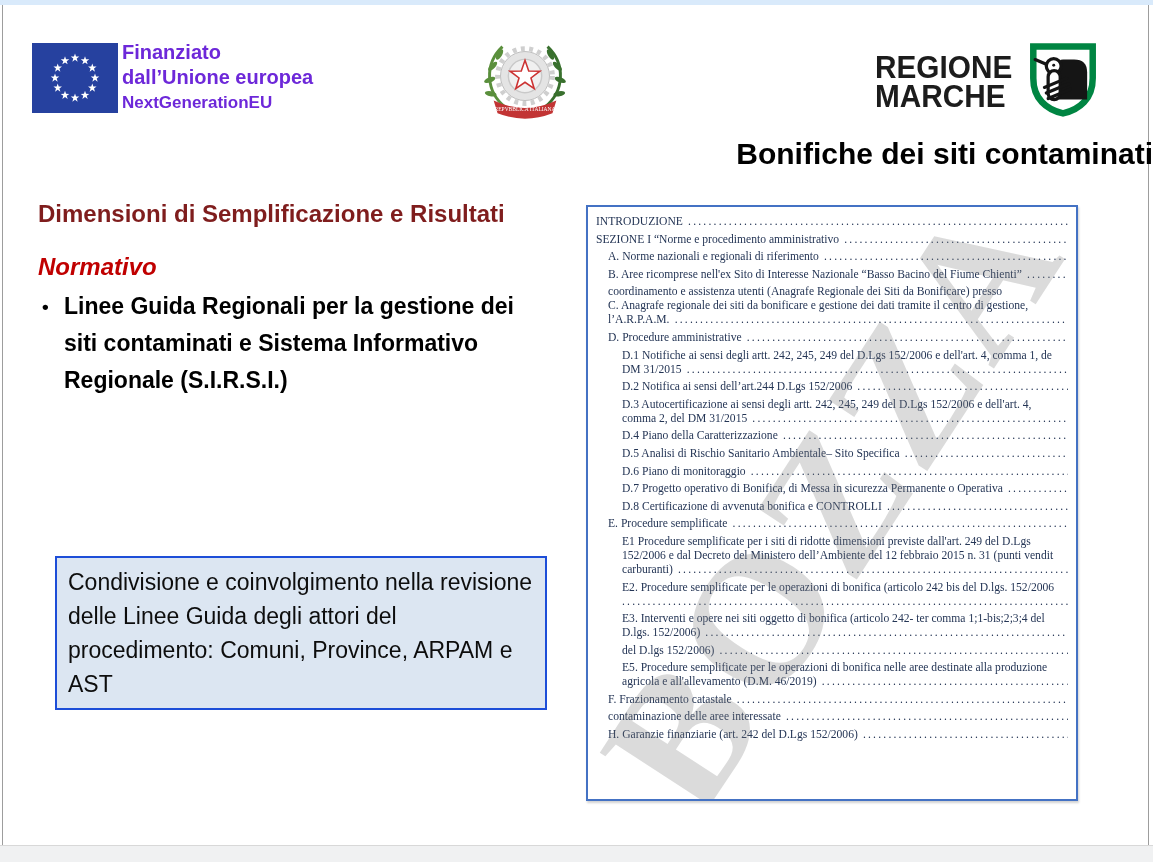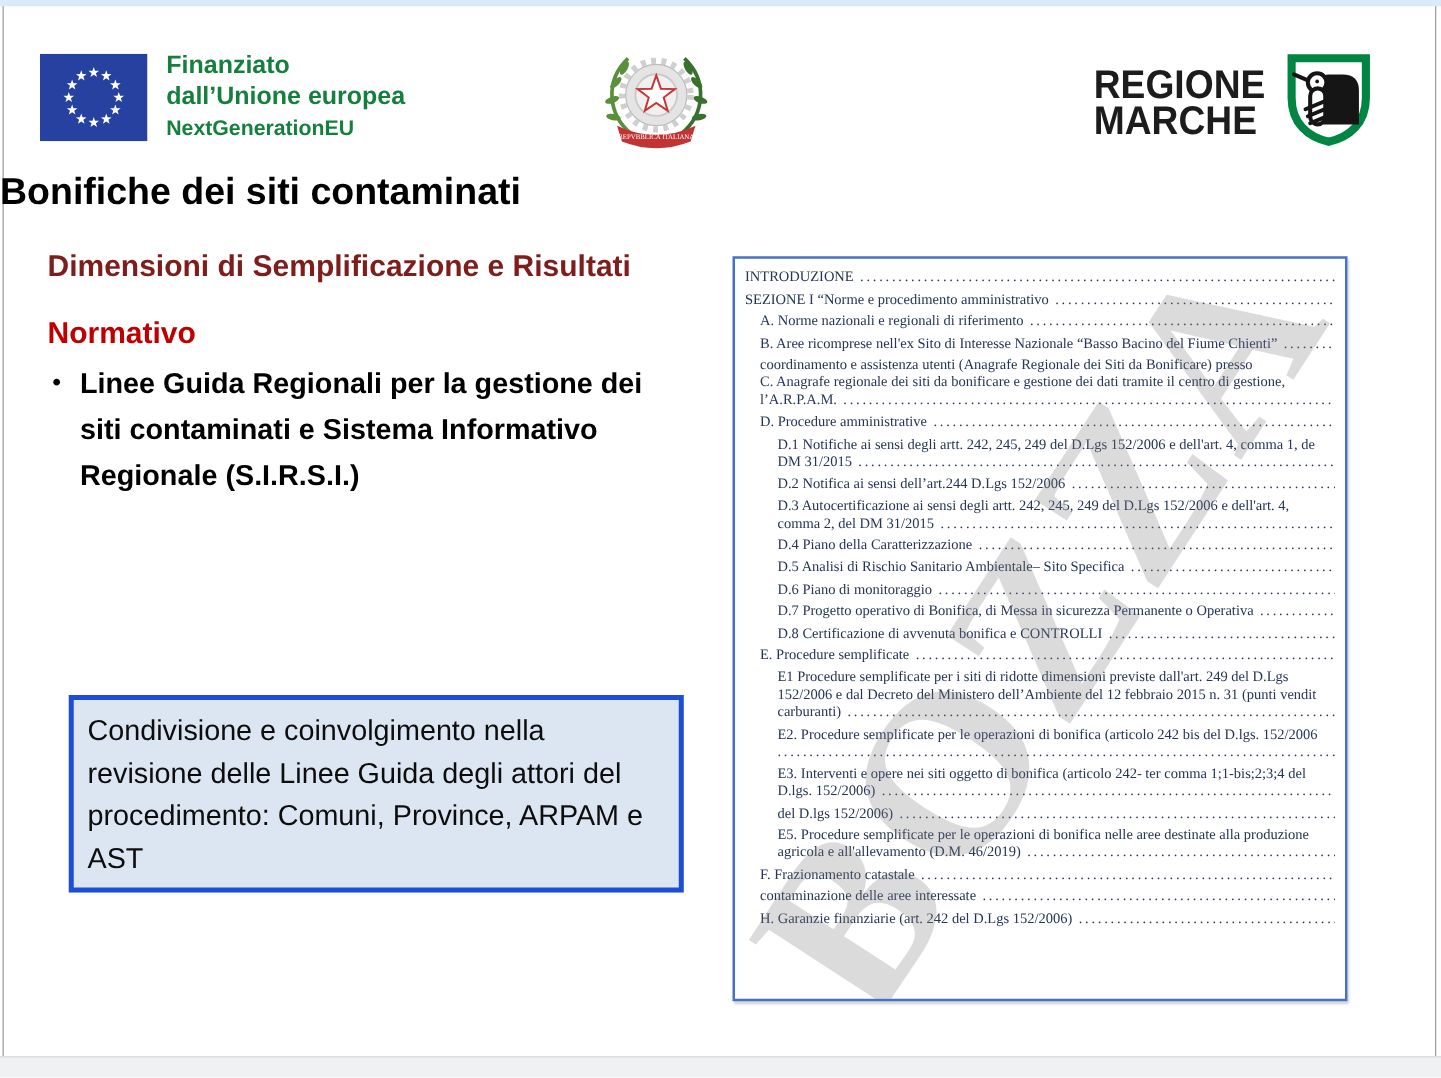--- a/index.html
+++ b/index.html
@@ -14,7 +14,7 @@
   
   .eu-logo{position:absolute;left:32px;top:40px;display:flex;align-items:center;}
   .eu-flag{display:block;}
-  .eu-text{margin-left:15px;color:#15803d;}
+  .eu-text{margin-left:4px;color:#6d28d9;}
   .eu-text .l1,.eu-text .l2{font-weight:bold;font-size:20px;line-height:25px;}
   .eu-text .l3{font-size:17px;line-height:25px;font-weight:bold;}
   .italy-emblem{position:absolute;left:476px;top:27px;}

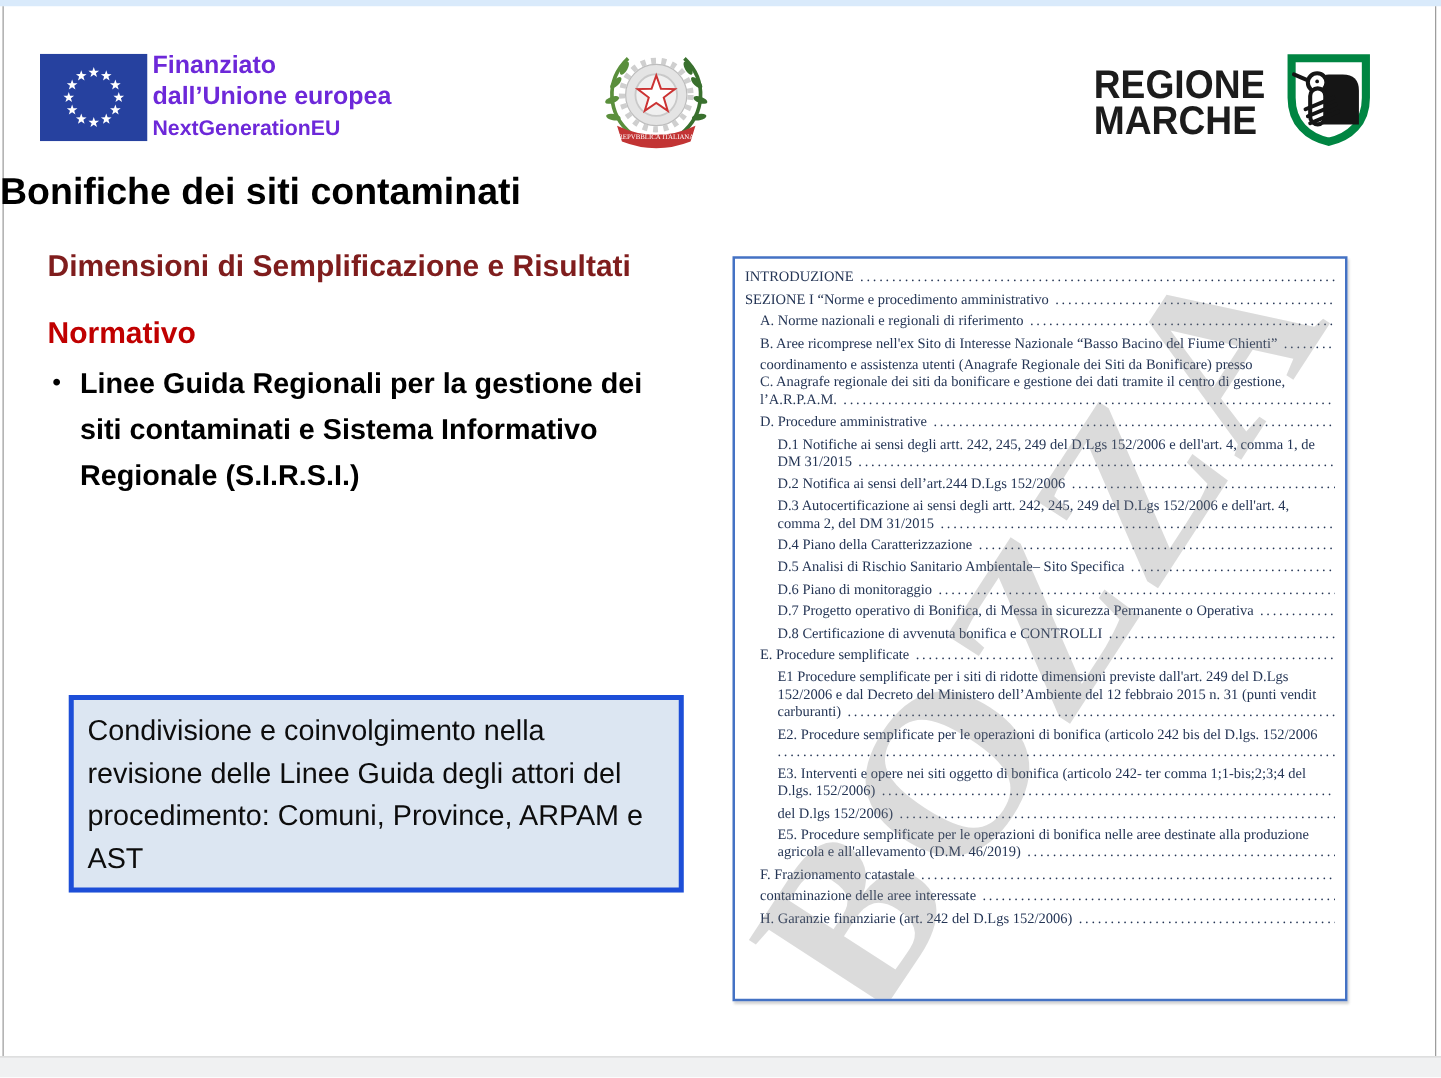--- a/index.html
+++ b/index.html
@@ -24,7 +24,7 @@
   .marche-shield{margin-left:2px;margin-top:-3px;}
 
   
-  .title{position:absolute;left:0;top:137px;width:100%;text-align:left;
+  .title{position:absolute;left:0;top:137px;width:100%;text-align:right;
          font-size:30px;font-weight:bold;color:#000;margin:0;}
   .h-blue{position:absolute;left:38px;top:200px;font-size:24px;font-weight:bold;color:#7f1d1d;margin:0;}
   .h-red{position:absolute;left:38px;top:253px;font-size:24px;font-weight:bold;color:#c00000;margin:0;}

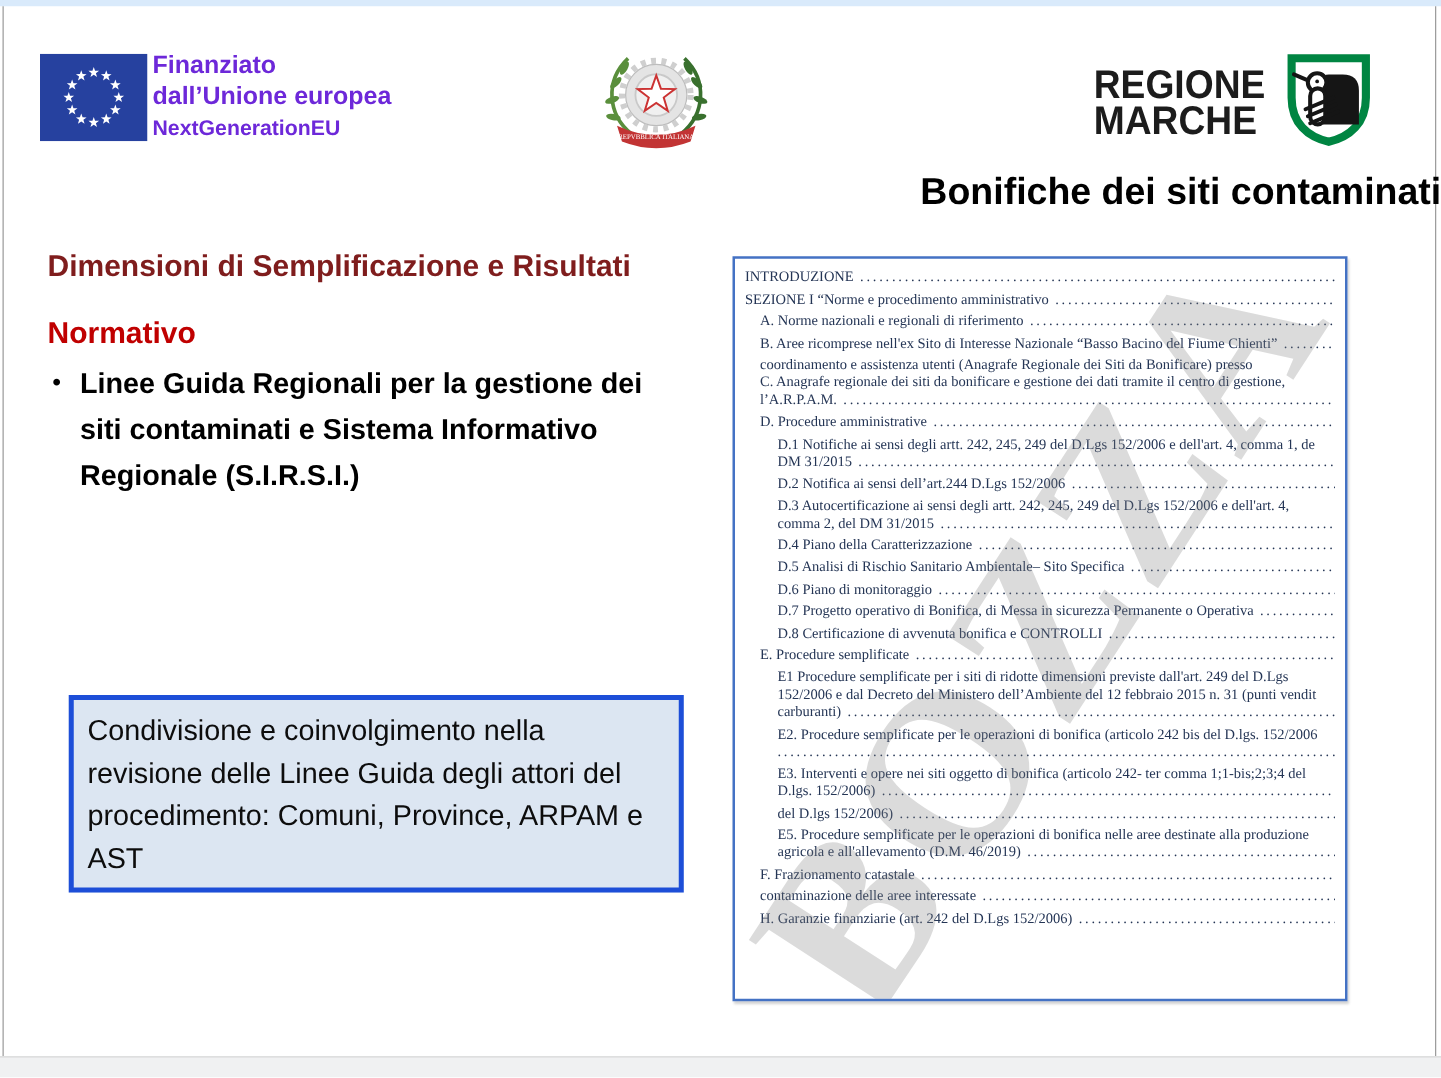--- a/index.html
+++ b/index.html
@@ -27,7 +27,7 @@
   .title{position:absolute;left:0;top:137px;width:100%;text-align:right;
          font-size:30px;font-weight:bold;color:#000;margin:0;}
   .h-blue{position:absolute;left:38px;top:200px;font-size:24px;font-weight:bold;color:#7f1d1d;margin:0;}
-  .h-red{position:absolute;left:38px;top:253px;font-size:24px;font-weight:bold;color:#c00000;margin:0;}
+  .h-red{position:absolute;left:38px;top:253px;font-size:24px;font-weight:bold;color:#c00000;margin:0;font-style:italic;}
   .bullet-block{position:absolute;left:38px;top:288px;width:515px;margin:0;padding:0;list-style:none;}
   .bullet-block li{position:relative;padding-left:26px;font-size:23px;font-weight:bold;line-height:37px;color:#000;}
   .bullet-block li .bdot{position:absolute;left:4px;top:0;font-size:19px;}

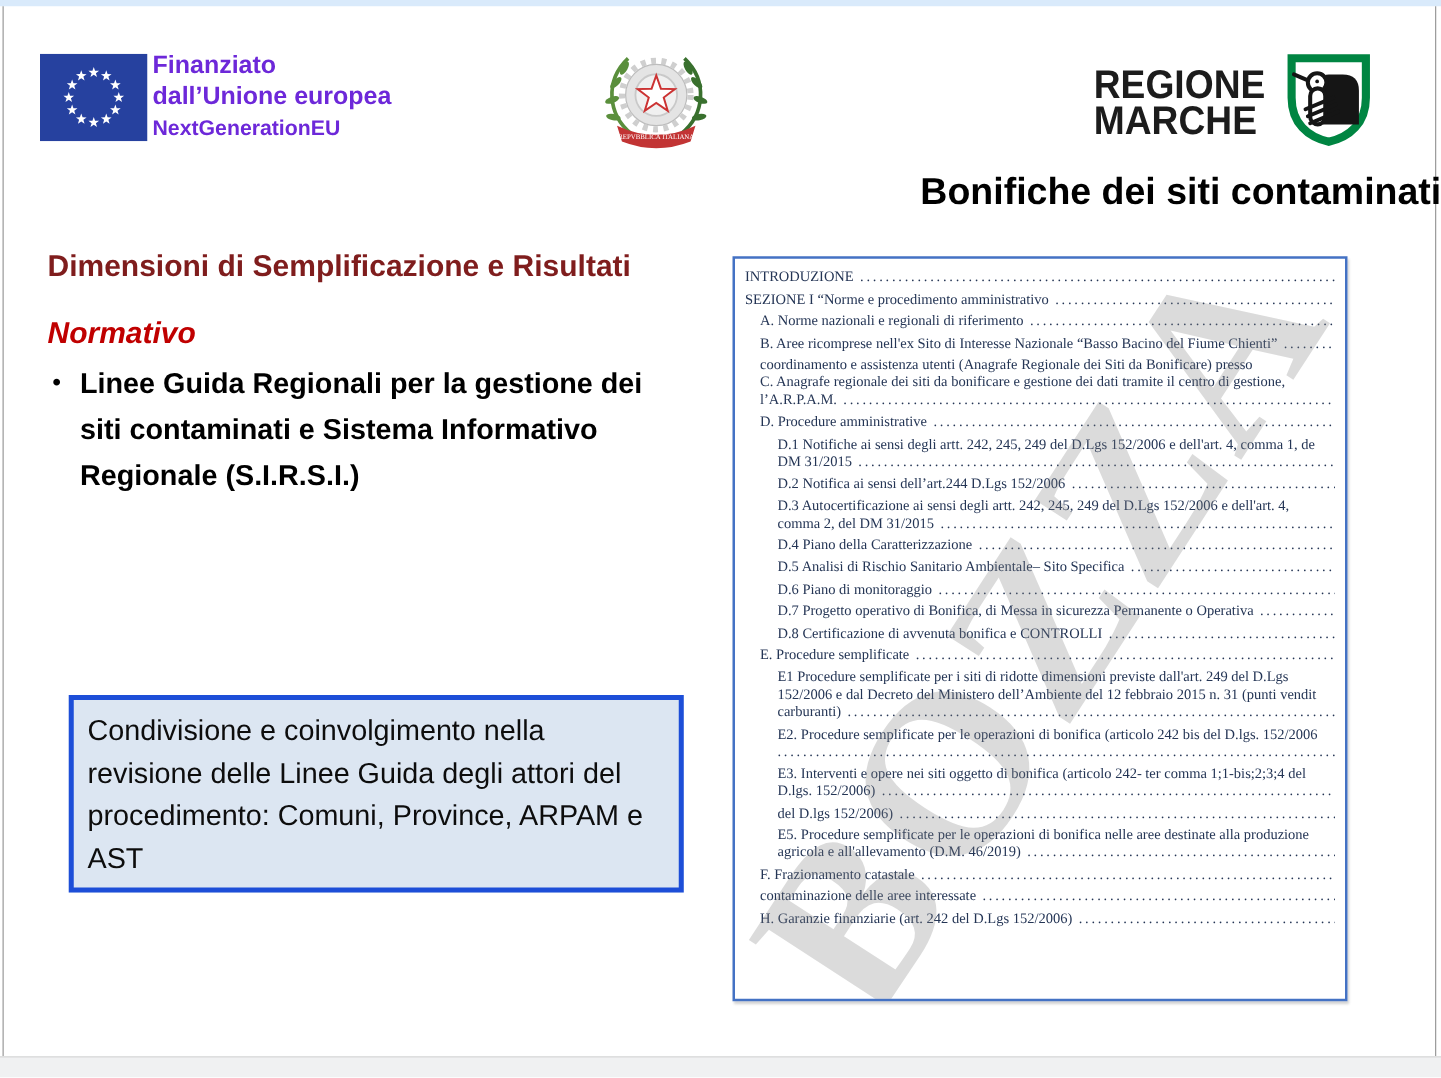--- a/index.html
+++ b/index.html
@@ -32,7 +32,7 @@
   .bullet-block li{position:relative;padding-left:26px;font-size:23px;font-weight:bold;line-height:37px;color:#000;}
   .bullet-block li .bdot{position:absolute;left:4px;top:0;font-size:19px;}
   .callout{position:absolute;left:55px;top:556px;width:492px;box-sizing:border-box;
-           background:#dce6f2;border:4px solid #1d4ed8;padding:7px 11px;
+           background:#dce6f2;border:2px solid #1d4ed8;padding:7px 11px;
            font-size:23px;line-height:34px;color:#0d0d0d;}
 
   

